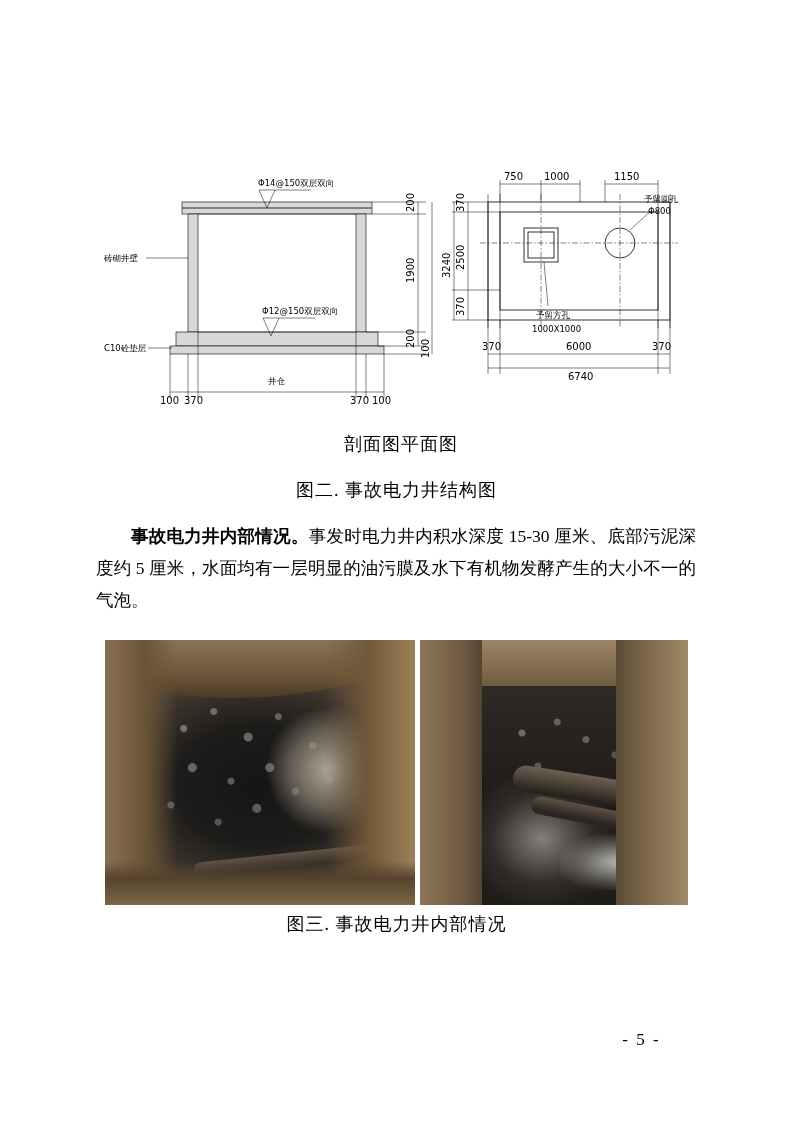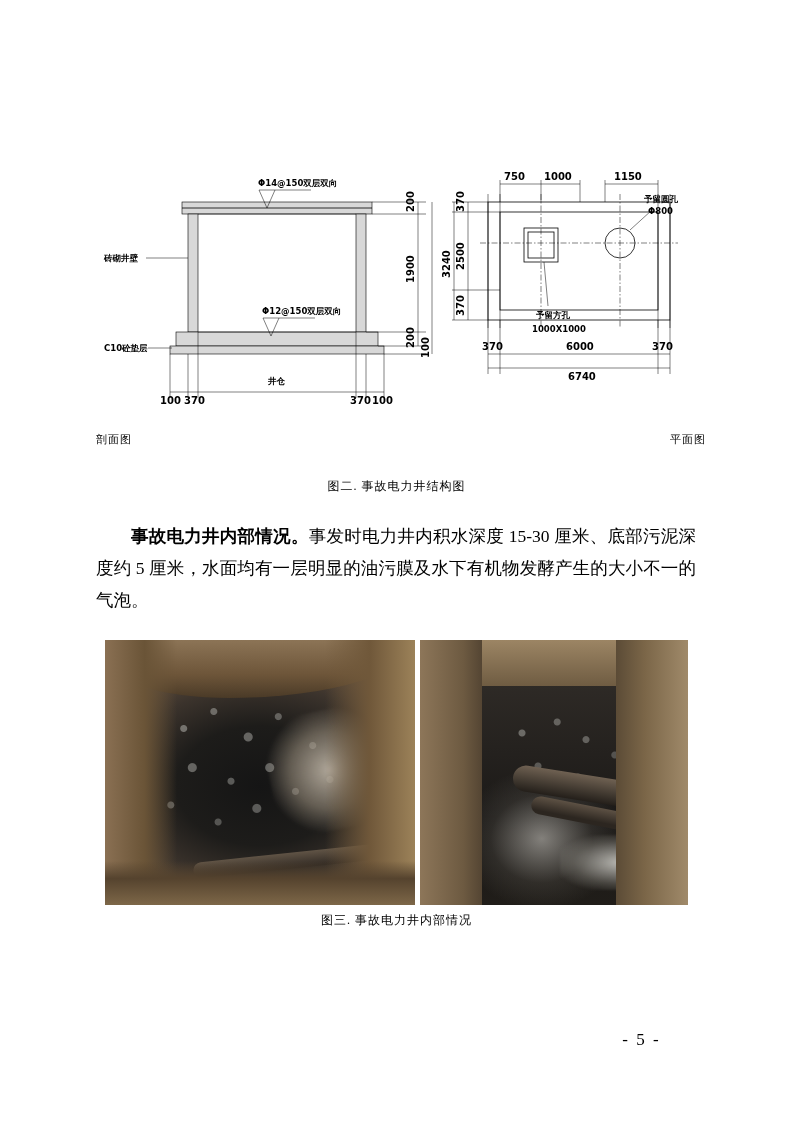--- a/index.html
+++ b/index.html
@@ -29,7 +29,6 @@
     top: 168px;
     width: 610px;
     height: 300px;
-    font-weight: bold;
   }
   .fig2-svg { display:block; }
 

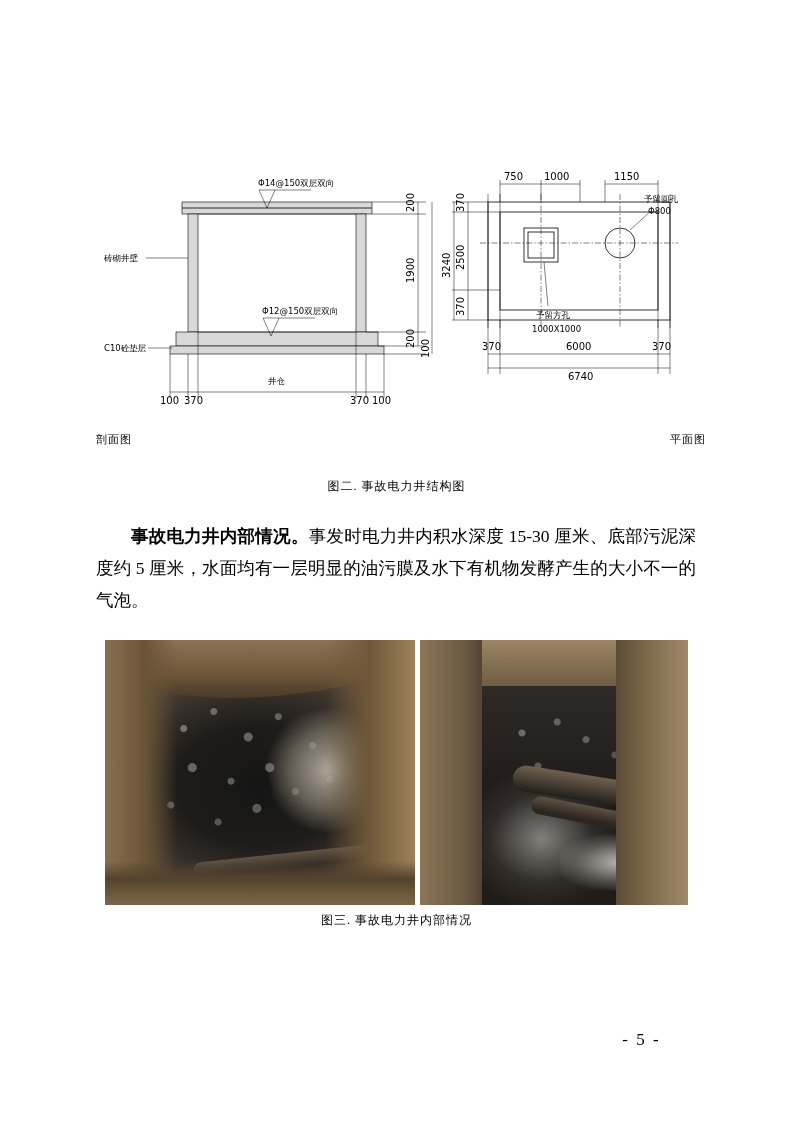--- a/index.html
+++ b/index.html
@@ -44,8 +44,8 @@
     top: 432px;
     width: 610px;
     display: flex;
-    justify-content: space-between;
-    font-size: 11px;
+    justify-content: center;
+    font-size: 18px;
     font-family: Liberation Mono, monospace;
   }
   .fig2-sub span { letter-spacing: 1px; }

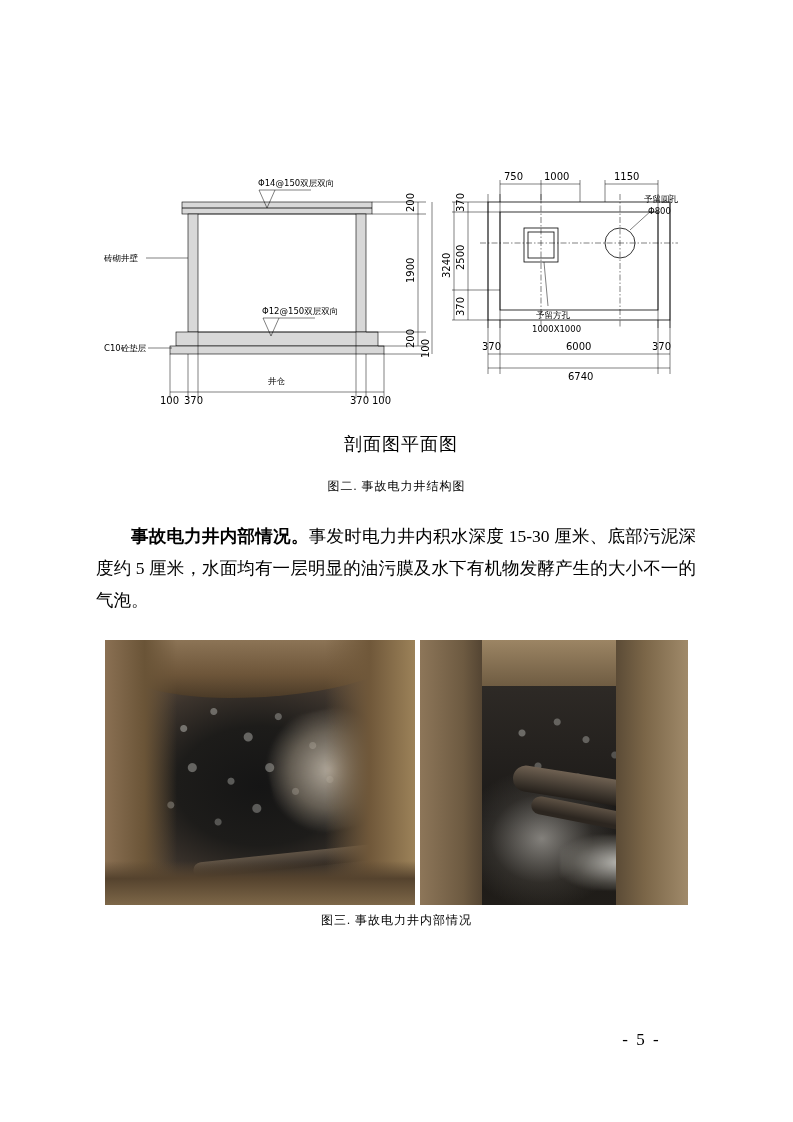--- a/index.html
+++ b/index.html
@@ -34,7 +34,7 @@
 
   .fig-caption {
     text-align: center;
-    font-size: 12px;
+    font-size: 18px;
     letter-spacing: 1px;
   }
 

